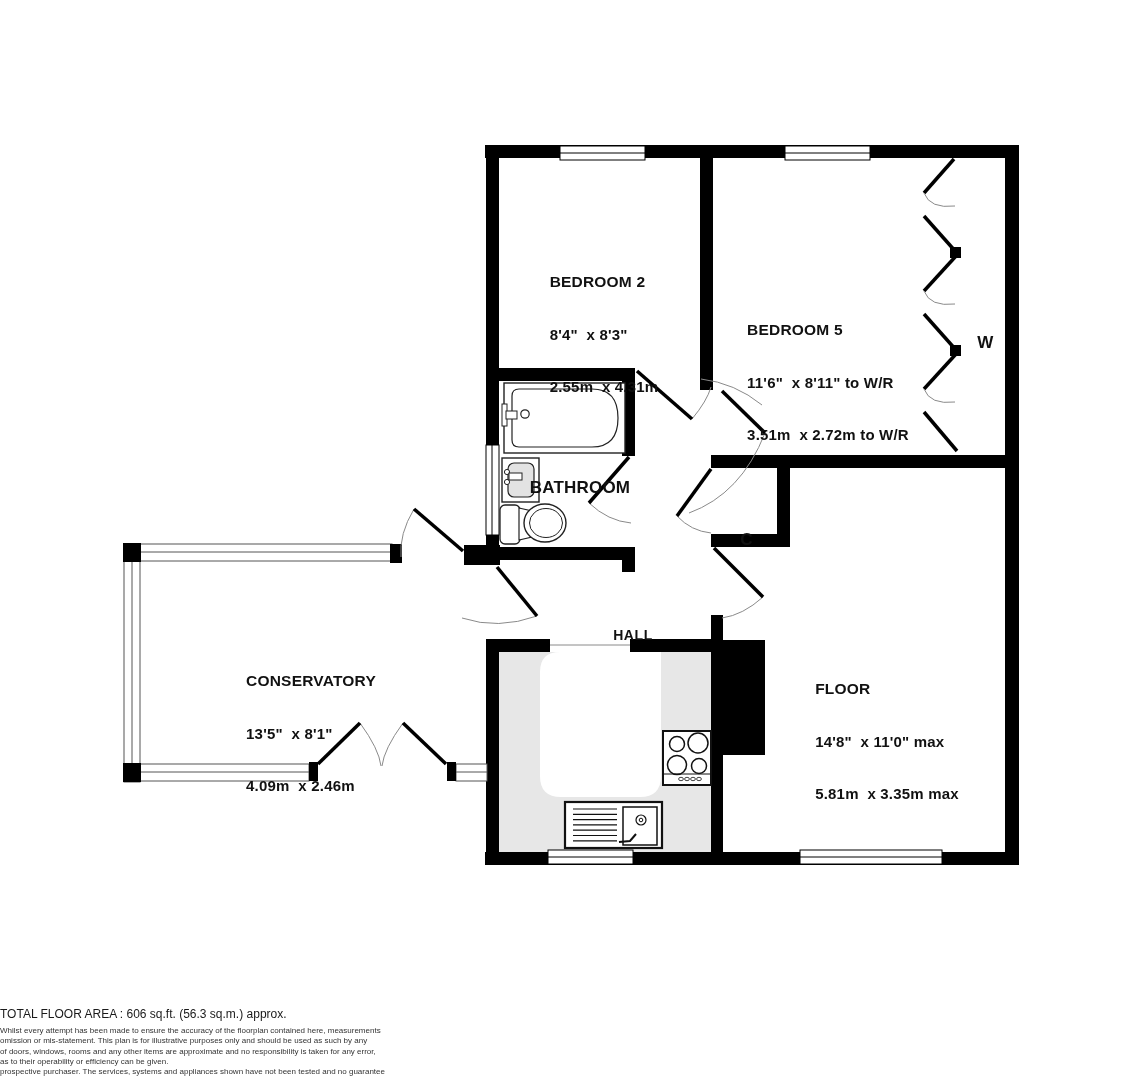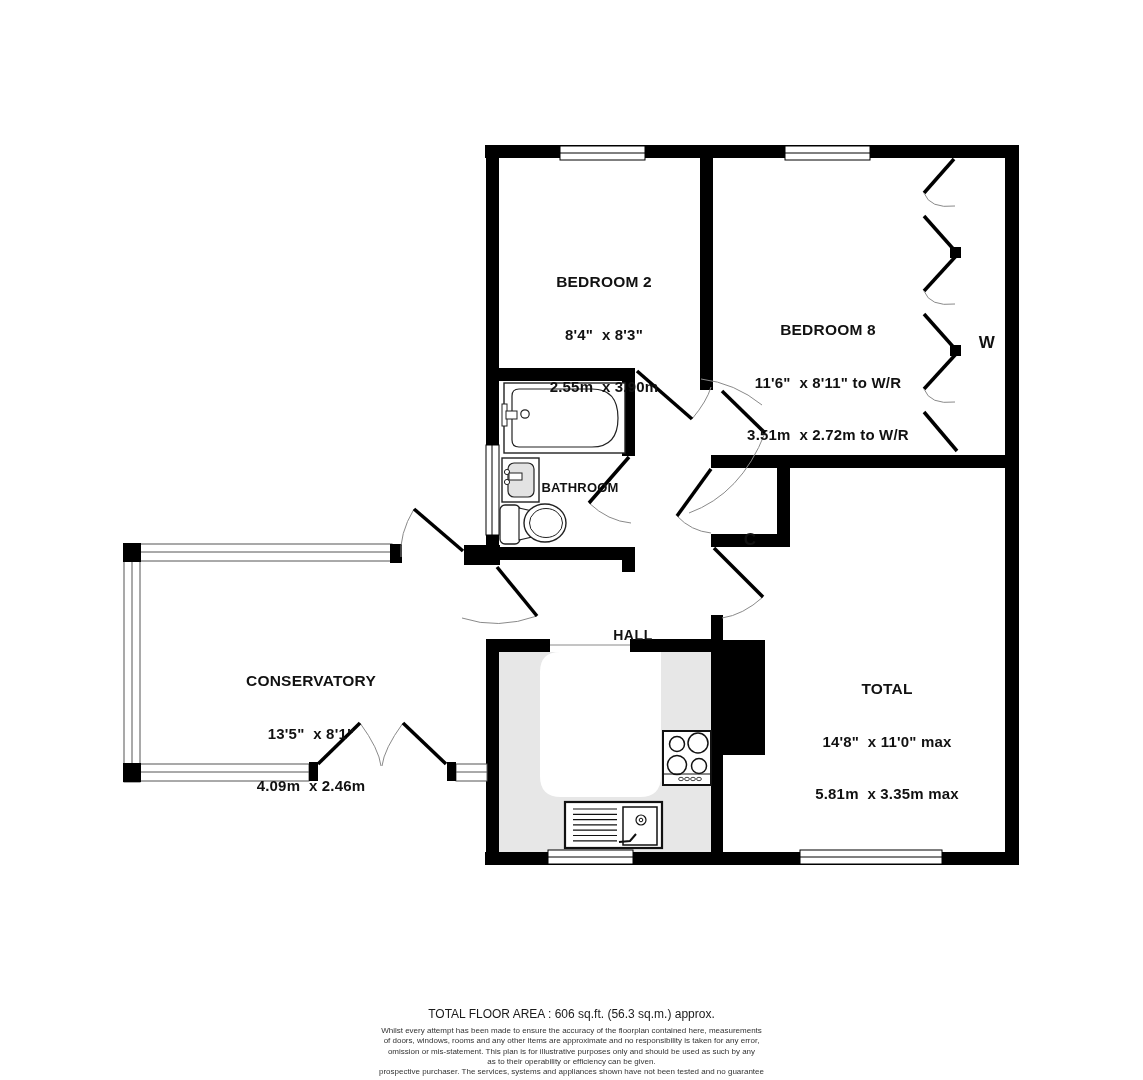--- a/index.html
+++ b/index.html
@@ -14,7 +14,7 @@
   .room-label{
     position:absolute;
     transform:translateX(-50%);
-    text-align:center;
+    text-align:left;
     color:#111;
     font-weight:bold;
     white-space:pre;

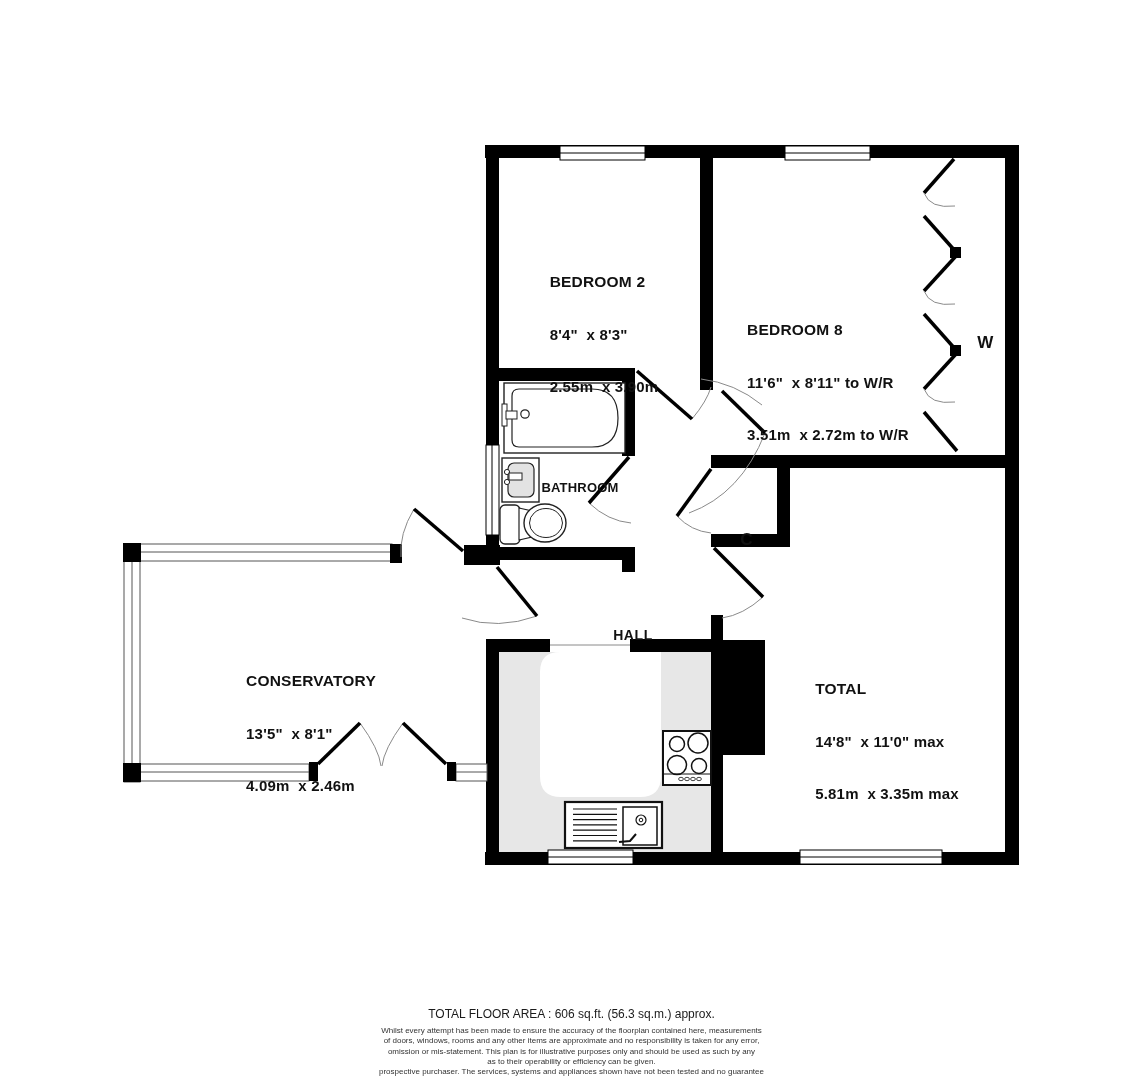--- a/index.html
+++ b/index.html
@@ -203,7 +203,7 @@
   </div>
 
   <div class="room-label" style="left:828px;top:286px">
-    <div class="rname">BEDROOM 8</div>
+    <div class="rname">BEDROOM 5</div>
     <div class="rdim">11'6"  x 8'11" to W/R</div>
     <div class="rdim">3.51m  x 2.72m to W/R</div>
   </div>

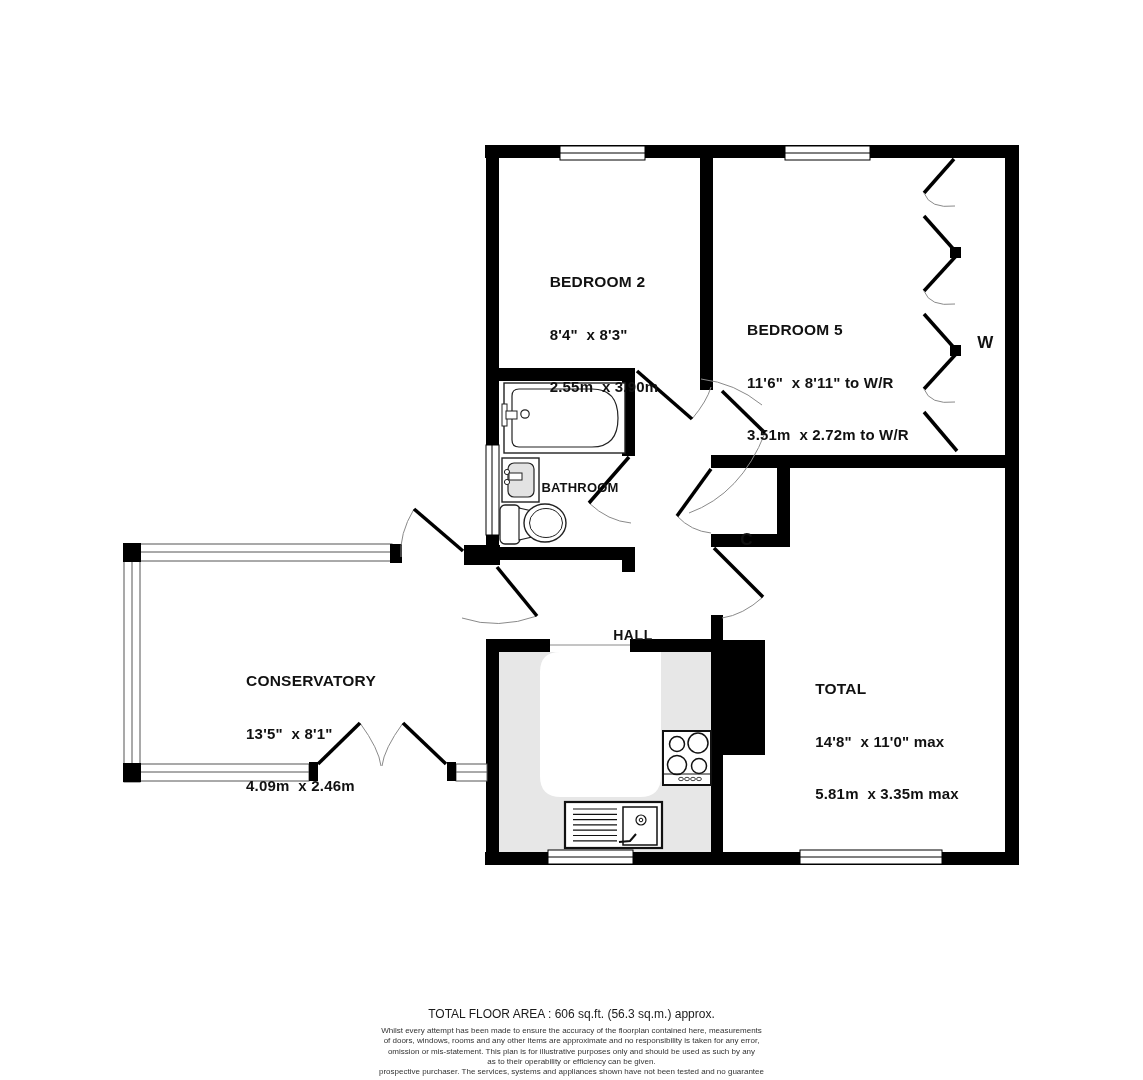--- a/index.html
+++ b/index.html
@@ -199,7 +199,7 @@
   <div class="room-label" style="left:604px;top:238px">
     <div class="rname">BEDROOM 2</div>
     <div class="rdim">8'4"  x 8'3"</div>
-    <div class="rdim">2.55m  x 3.90m</div>
+    <div class="rdim">2.55m  x 4.31m</div>
   </div>
 
   <div class="room-label" style="left:828px;top:286px">

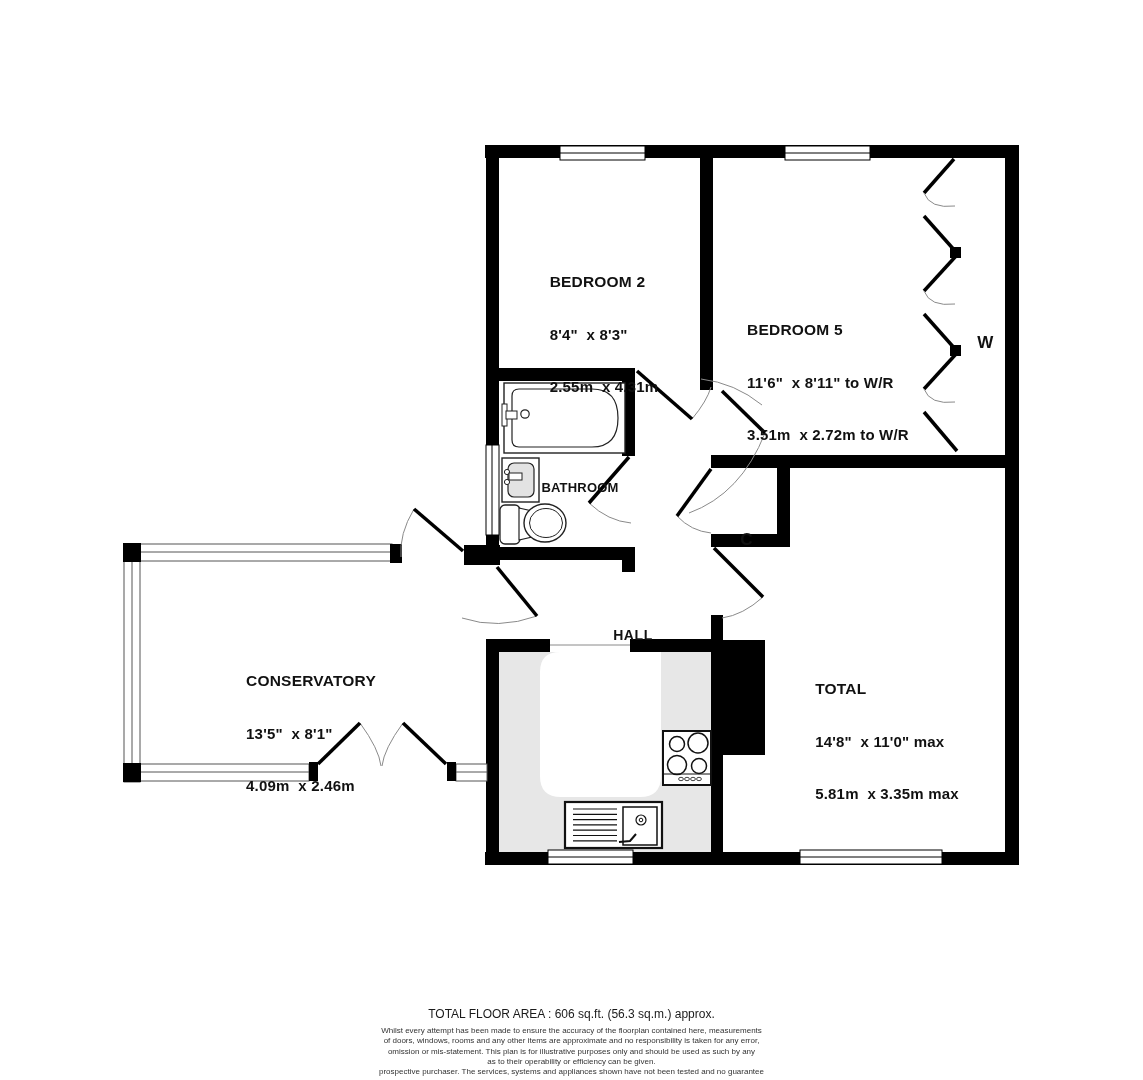--- a/index.html
+++ b/index.html
@@ -24,7 +24,7 @@
   }
   .room-label .rname{font-size:15.5px;}
   .room-label .rdim{font-size:15px;}
-  .small-label{font-size:13px;line-height:13px;}
+  .small-label{font-size:17px;line-height:13px;}
   .letter-label{font-size:17px;}
   .hall-label{font-size:14px;letter-spacing:.6px;}
   .footer{

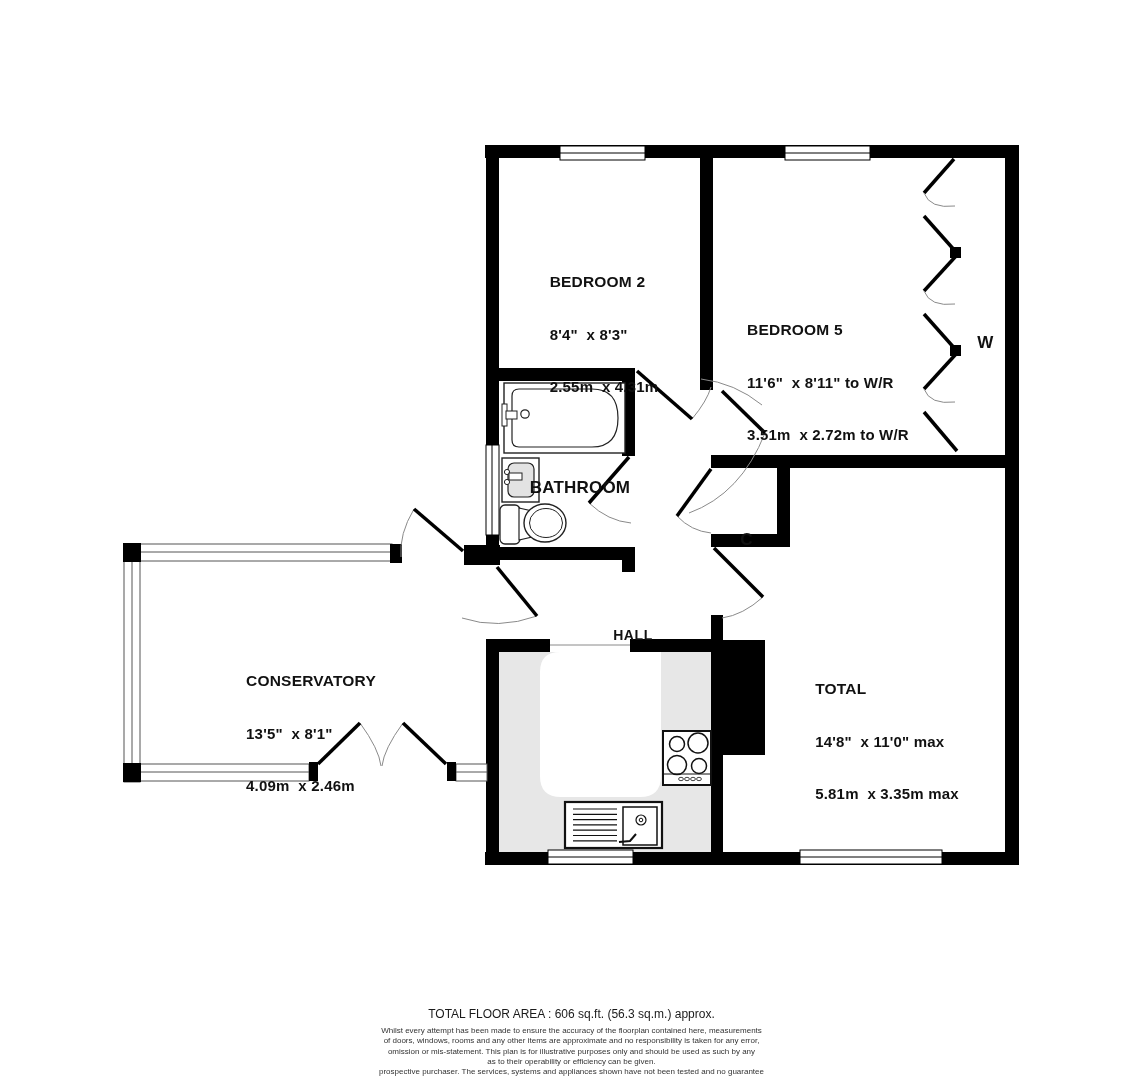--- a/index.html
+++ b/index.html
@@ -232,7 +232,7 @@
 
 
   <div class="room-label" style="left:887px;top:645px">
-    <div class="rname">TOTAL</div>
+    <div class="rname">FLOOR</div>
     <div class="rdim">14'8"  x 11'0" max</div>
     <div class="rdim">5.81m  x 3.35m max</div>
   </div>

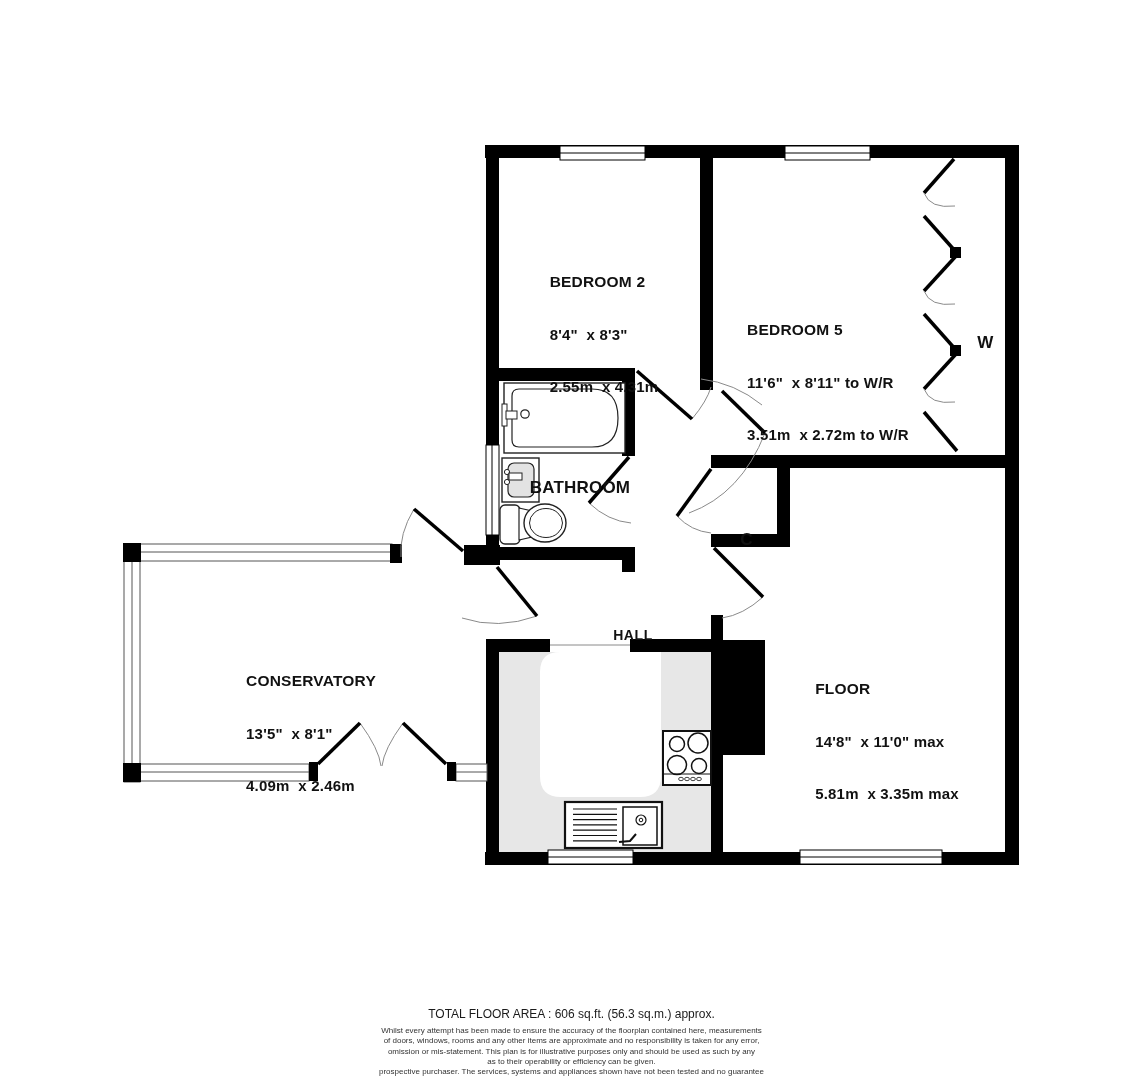--- a/index.html
+++ b/index.html
@@ -29,7 +29,7 @@
   .hall-label{font-size:14px;letter-spacing:.6px;}
   .footer{
     position:absolute;left:0;width:100%;
-    text-align:center;color:#222;
+    text-align:left;color:#222;
   }
   #total-area{top:1007px;font-size:12px;color:#1a1a1a;}
   #disclaimer{top:1026px;font-size:8px;line-height:10.3px;color:#333;}

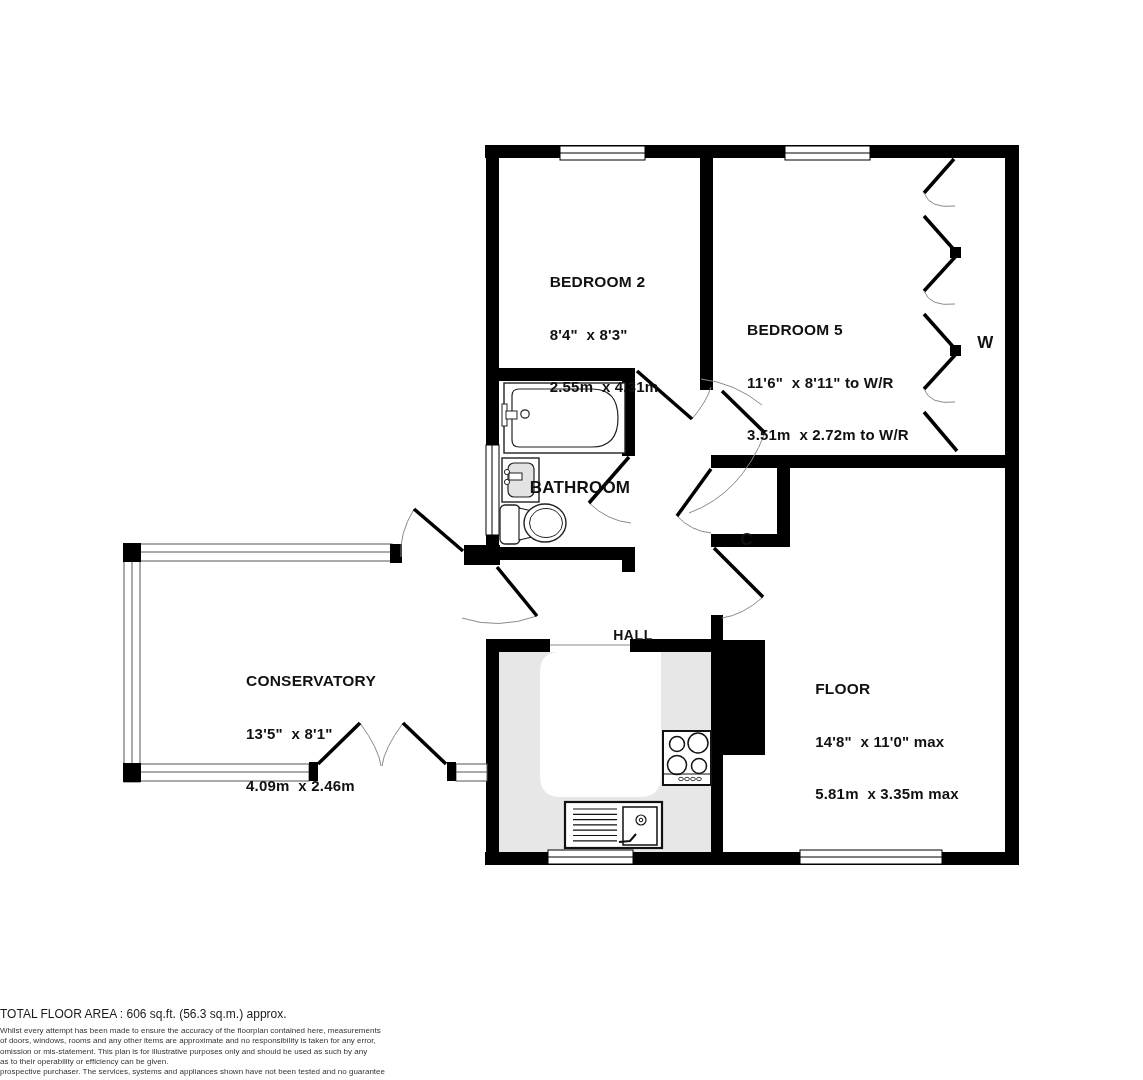--- a/index.html
+++ b/index.html
@@ -241,8 +241,8 @@
 
   <div id="disclaimer" class="footer">
     <div>Whilst every attempt has been made to ensure the accuracy of the floorplan contained here, measurements</div>
+    <div>omission or mis-statement. This plan is for illustrative purposes only and should be used as such by any</div>
     <div>of doors, windows, rooms and any other items are approximate and no responsibility is taken for any error,</div>
-    <div>omission or mis-statement. This plan is for illustrative purposes only and should be used as such by any</div>
     <div>as to their operability or efficiency can be given.</div>
     <div>prospective purchaser. The services, systems and appliances shown have not been tested and no guarantee</div>
   </div>

